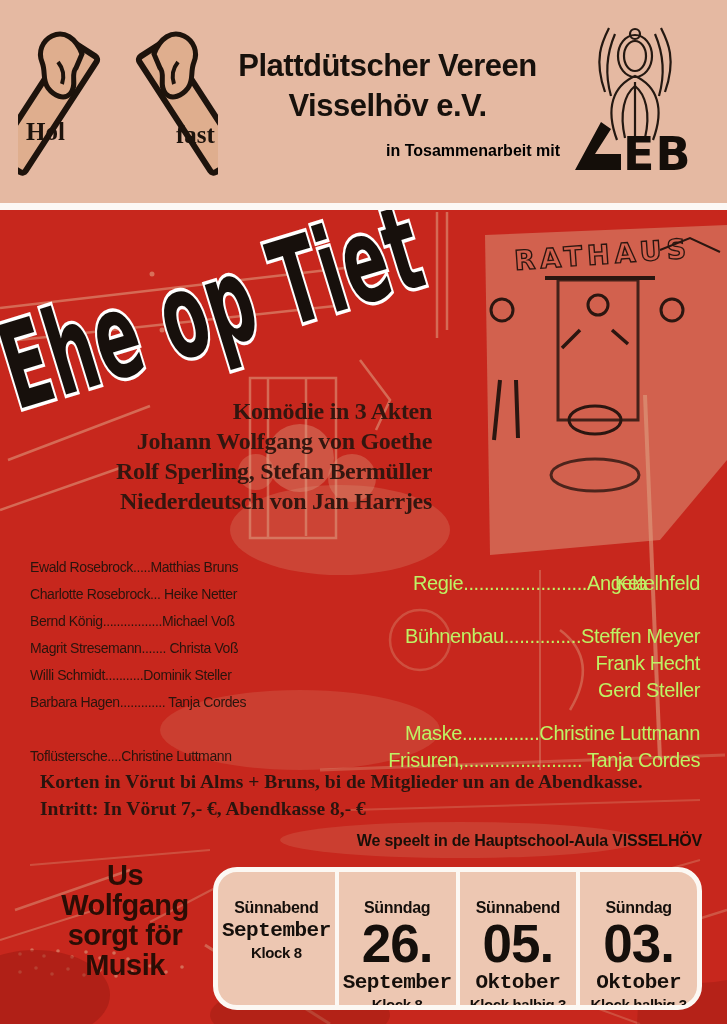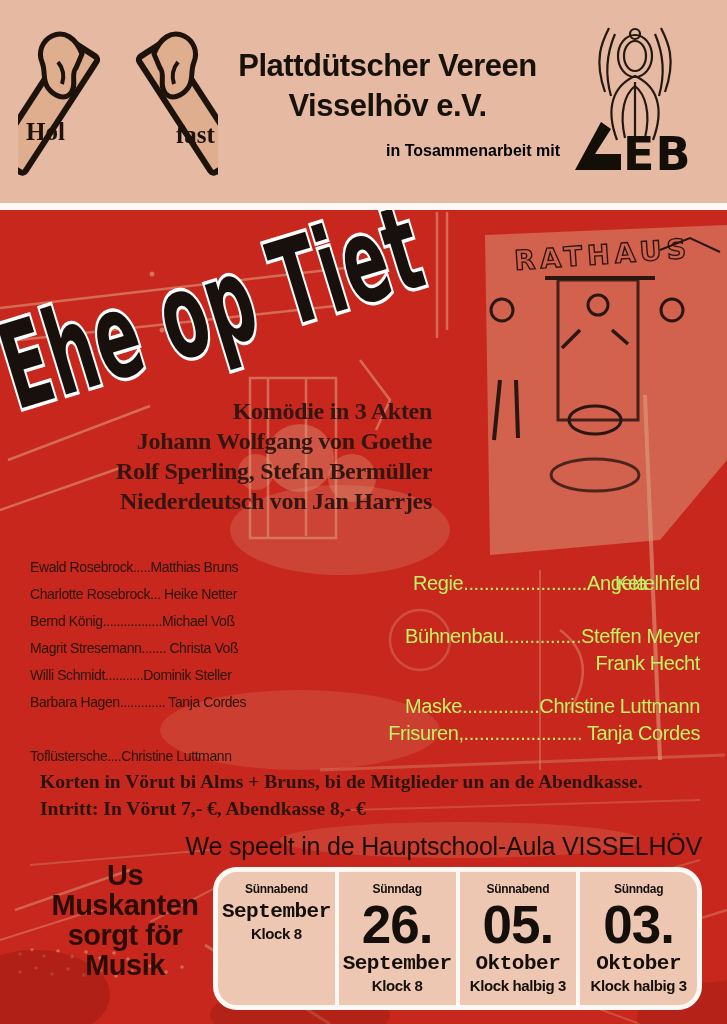--- a/index.html
+++ b/index.html
@@ -242,6 +242,7 @@
       <div class="sp1"></div>
       <div>Bühnenbau...............Steffen Meyer</div>
       <div>Frank Hecht</div>
+      <div>Gerd Steller</div>
       <div class="sp2"></div>
       <div>Maske...............Christine Luttmann</div>
       <div>Frisuren,....................... Tanja Cordes</div>

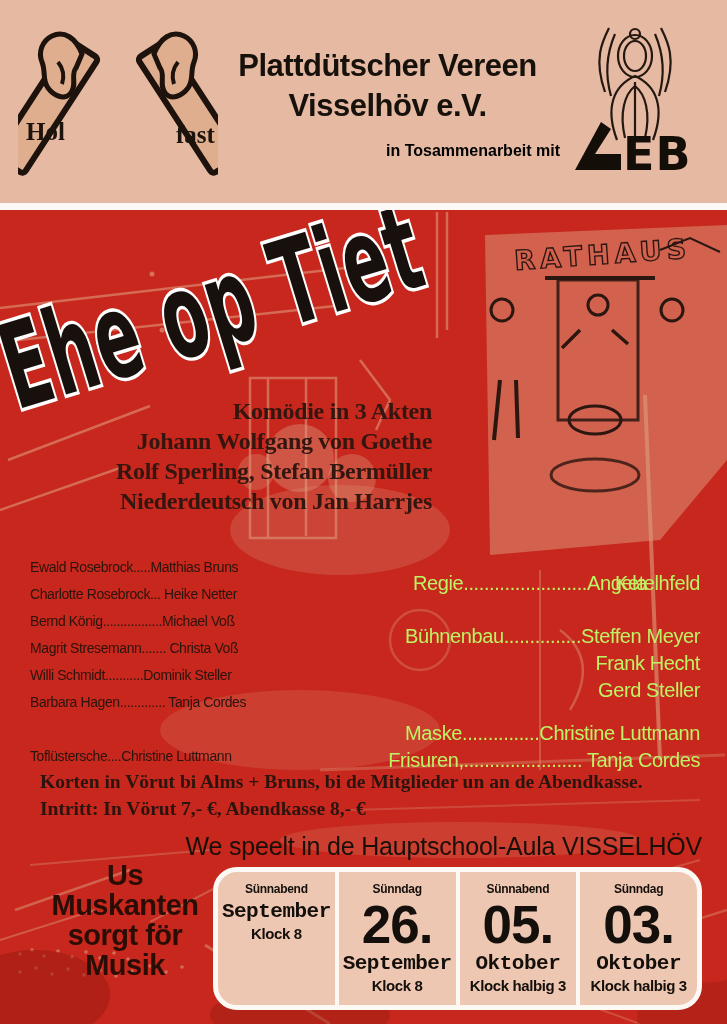--- a/index.html
+++ b/index.html
@@ -36,7 +36,7 @@
            font-family:"Liberation Serif",serif;font-weight:bold;font-size:19.5px;line-height:27px;
            color:#2b140e;}
   .venue{position:absolute;left:0;top:622px;width:702px;text-align:right;
-         font-weight:normal;font-size:25px;color:#190f08;letter-spacing:-.2px;}
+         font-weight:bold;font-size:16px;color:#190f08;letter-spacing:-.2px;}
   .music{position:absolute;left:30px;top:650px;width:190px;text-align:center;
          font-weight:bold;font-size:29px;line-height:30px;color:#2a0d05;letter-spacing:-.5px;}
   

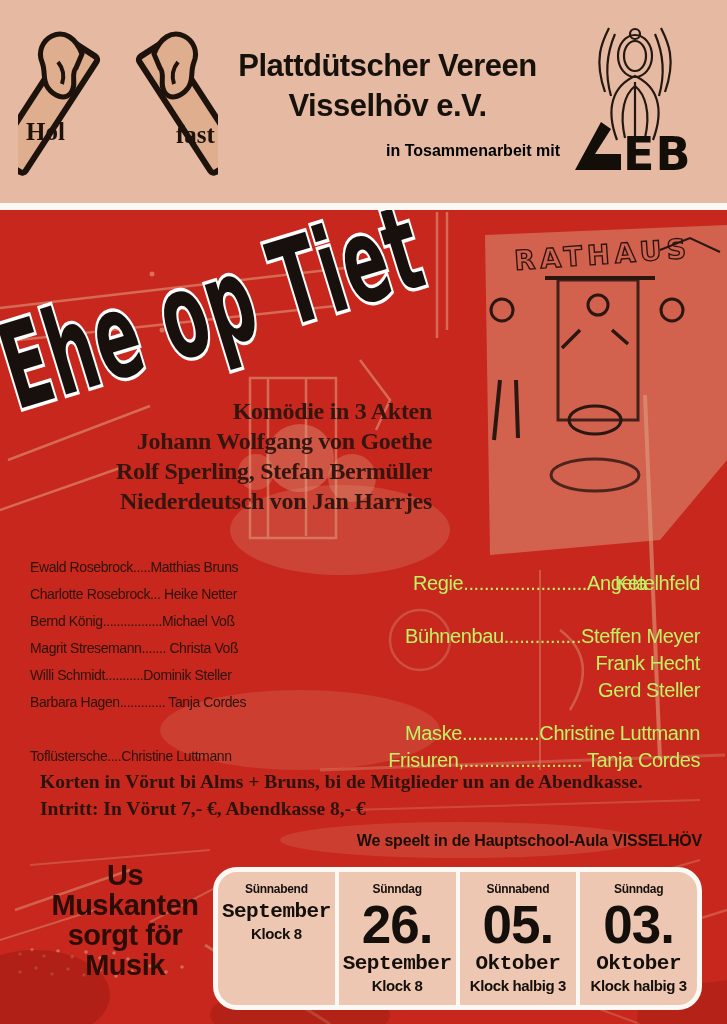--- a/index.html
+++ b/index.html
@@ -257,7 +257,7 @@
 
     <div class="music">
       <div>Us</div>
-      <div>Muskanten</div>
+      <div>Wolfgang</div>
       <div>sorgt för</div>
       <div>Musik</div>
     </div>

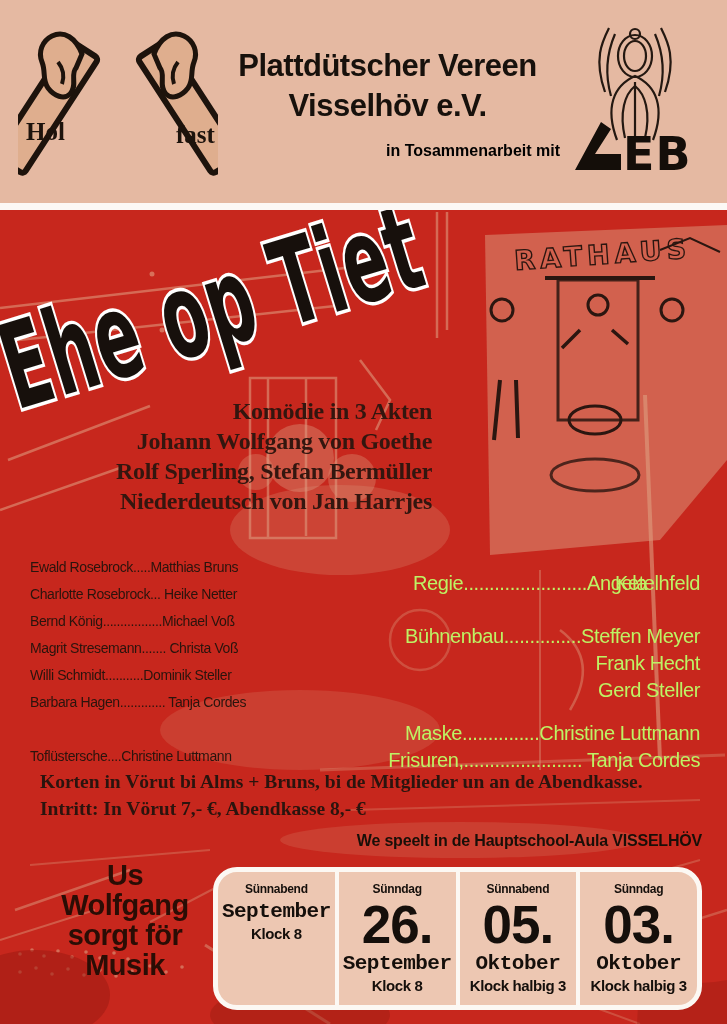--- a/index.html
+++ b/index.html
@@ -44,7 +44,7 @@
          border:5px solid #fcf8f3;border-radius:24px;display:flex;box-sizing:border-box;}
   .dcol{flex:1 1 0;text-align:center;padding-top:7px;color:#150f0b;overflow:hidden;}
   .dcol + .dcol{border-left:4px solid #fcf8f3;}
-  .dday{font-weight:bold;font-size:12px;line-height:20px;letter-spacing:-.3px;}
+  .dday{font-weight:bold;font-size:16px;line-height:20px;letter-spacing:-.3px;margin-top:19px;}
   .dnum{font-weight:bold;font-size:53px;line-height:52px;letter-spacing:-1px;}
   .dmon{font-weight:bold;font-size:21px;line-height:25px;letter-spacing:-.5px;font-family:Liberation Mono, monospace;}
   .dtime{font-weight:bold;font-size:15px;line-height:19px;letter-spacing:-.4px;white-space:nowrap;}

